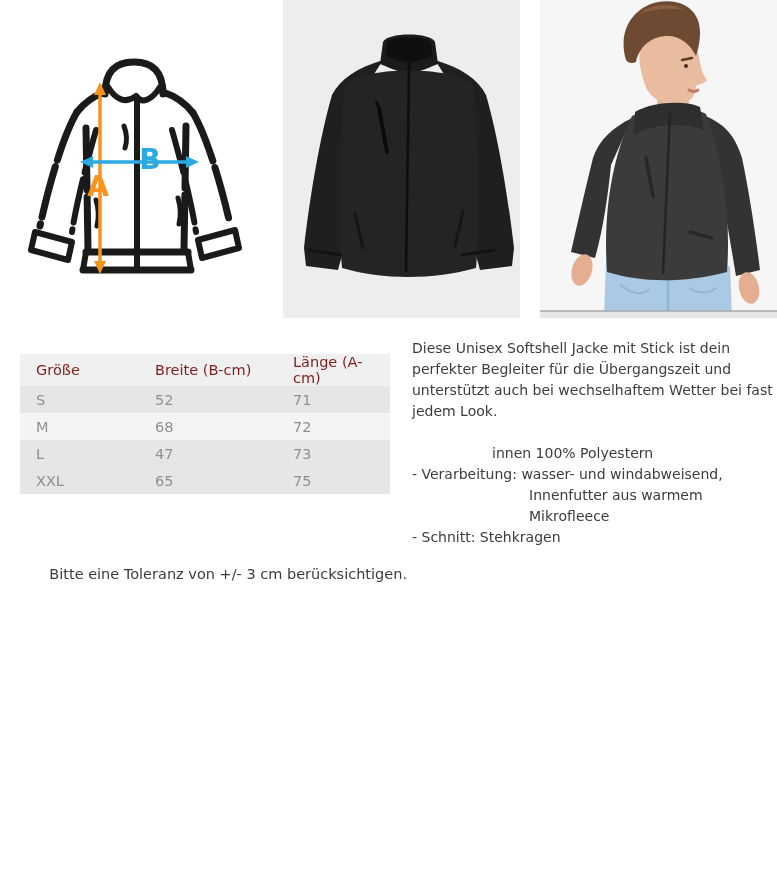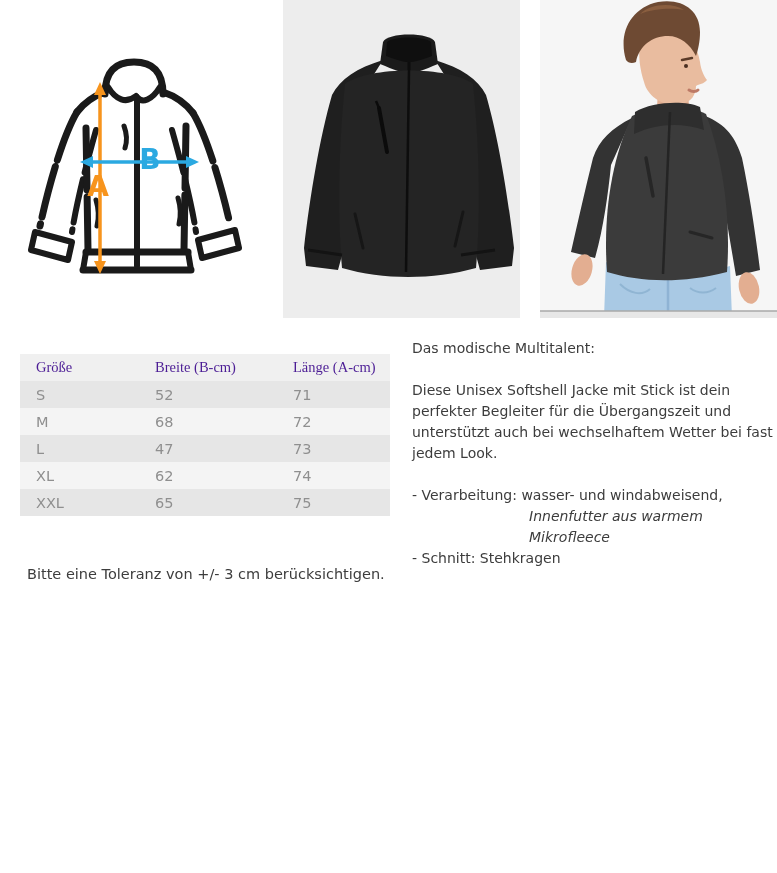--- a/index.html
+++ b/index.html
@@ -203,7 +203,6 @@
   <div class="tolerance">Bitte eine Toleranz von +/- 3 cm berücksichtigen.</div>
 
   <div class="description">
-    <p>Das modische Multitalent:</p>
     <p>Diese Unisex Softshell Jacke mit Stick ist dein perfekter Begleiter für die Übergangszeit und unterstützt auch bei wechselhaftem Wetter bei fast jedem Look.</p>
     <div>
       <div class="spec-line">- Verarbeitung: wasser- und windabweisend,</div>

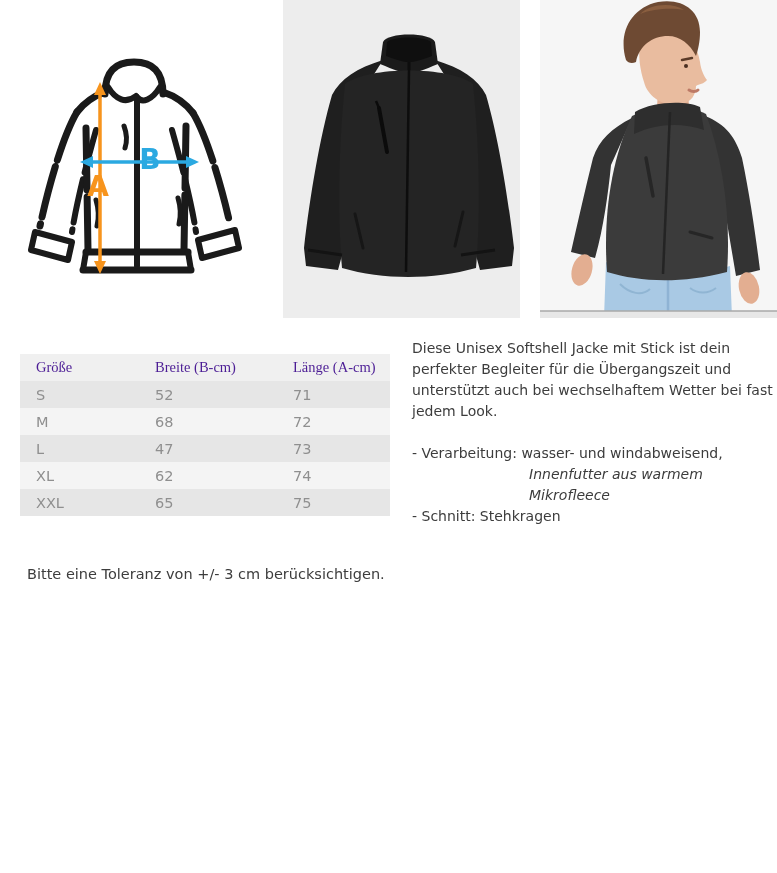--- a/index.html
+++ b/index.html
@@ -24,7 +24,7 @@
   .size-table col.c2{width:138px}
   .size-table col.c3{width:113px}
   .size-table thead tr{background:#f0f0f0;}
-  .size-table thead th{color:#4c1d95;font-family:Liberation Serif, serif;}
+  .size-table thead th{color:#7f1d1d;}
   .size-table tbody tr.odd{background:#e6e6e6;}
   .size-table tbody tr.even{background:#f4f4f4;}
   

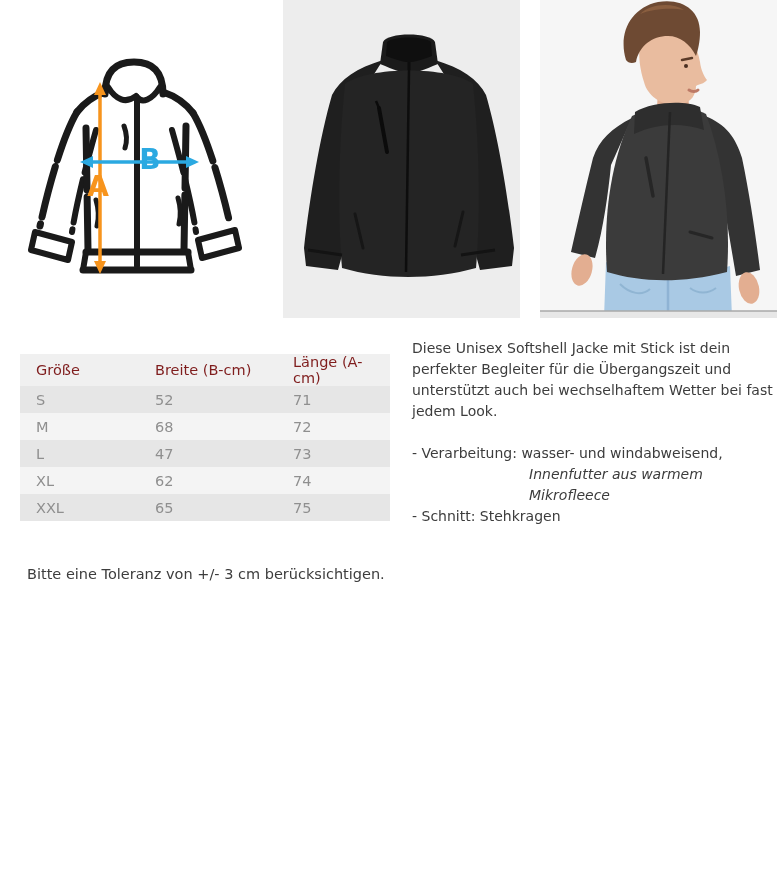--- a/index.html
+++ b/index.html
@@ -205,6 +205,7 @@
   <div class="description">
     <p>Diese Unisex Softshell Jacke mit Stick ist dein perfekter Begleiter für die Übergangszeit und unterstützt auch bei wechselhaftem Wetter bei fast jedem Look.</p>
     <div>
+      <div class="spec-line ind-a">innen 100% Polyestern</div>
       <div class="spec-line">- Verarbeitung: wasser- und windabweisend,</div>
       <div class="spec-line ind-b">Innenfutter aus warmem</div>
       <div class="spec-line ind-b">Mikrofleece</div>

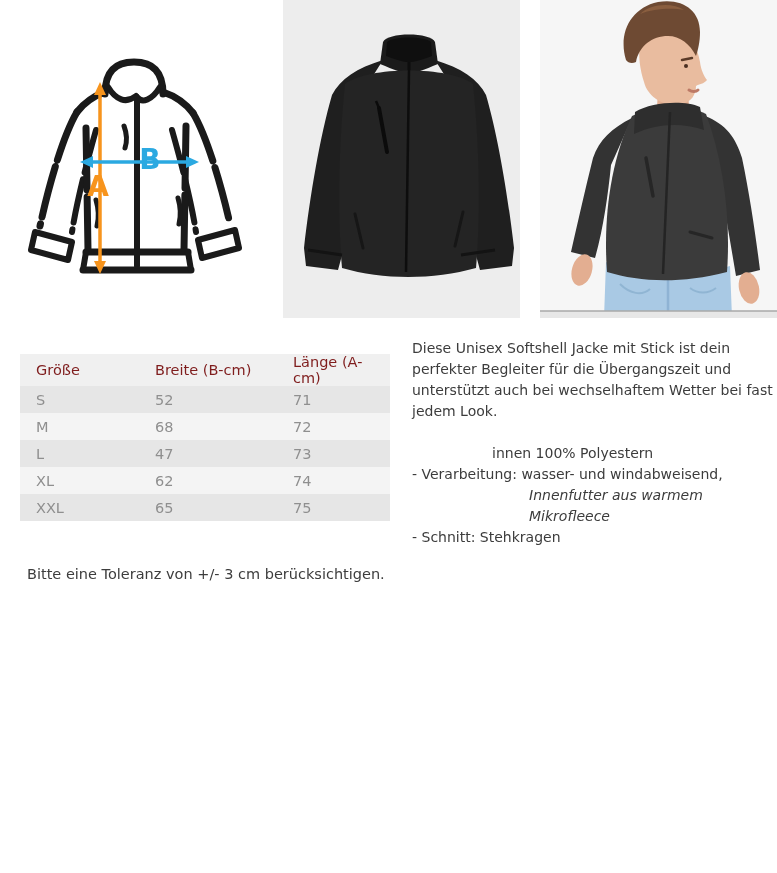--- a/index.html
+++ b/index.html
@@ -187,11 +187,6 @@
         <td>47</td>
         <td>73</td>
       </tr>
-      <tr class="even">
-        <td>XL</td>
-        <td>62</td>
-        <td>74</td>
-      </tr>
       <tr class="odd">
         <td>XXL</td>
         <td>65</td>

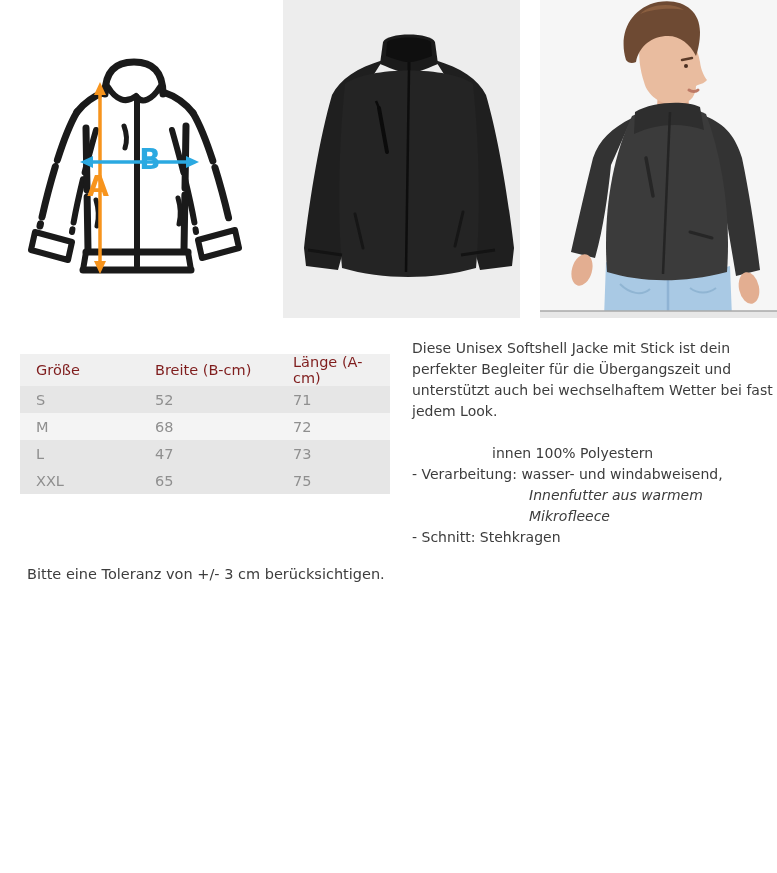--- a/index.html
+++ b/index.html
@@ -41,7 +41,7 @@
   .description p.pre-specs{margin-bottom:31px;}
   .spec-line{line-height:21px;white-space:nowrap;}
   .spec-line.ind-a{padding-left:80px;}
-  .spec-line.ind-b{padding-left:117px;font-style:italic;}
+  .spec-line.ind-b{padding-left:117px;}
 </style>
 </head>
 <body>

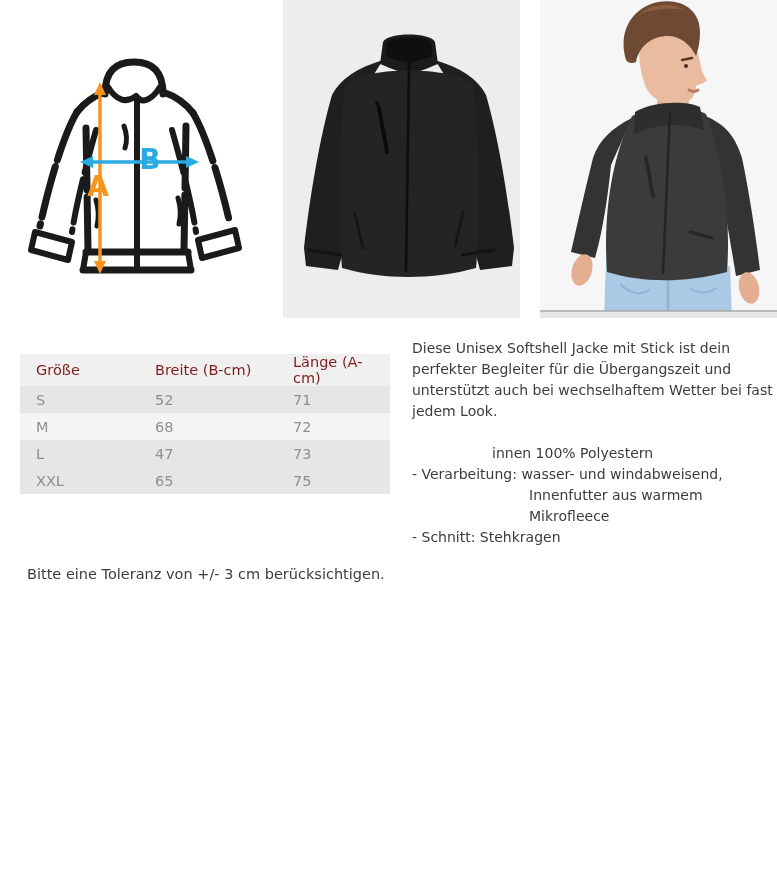--- a/index.html
+++ b/index.html
@@ -30,7 +30,7 @@
   
   .tolerance{
     position:absolute;left:27px;top:566px;width:380px;
-    font-size:14.5px;color:#3d3d3d;
+    font-size:14.5px;color:#3d3d3d;text-align:right;
   }
   
   .description{

